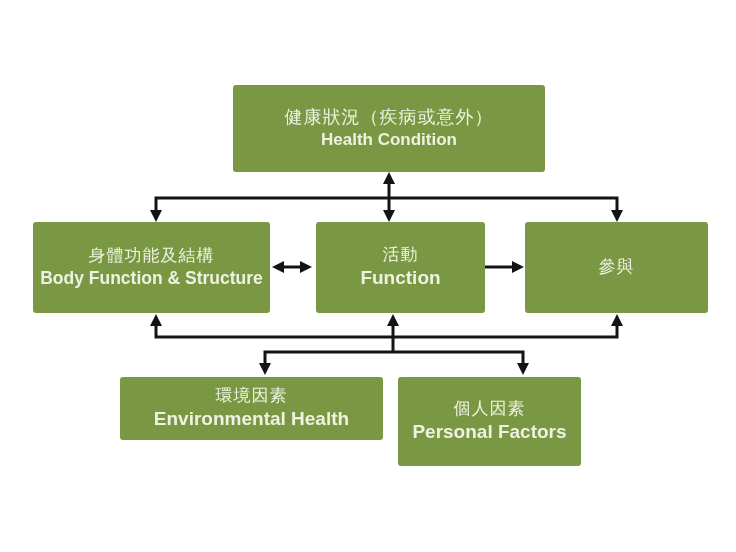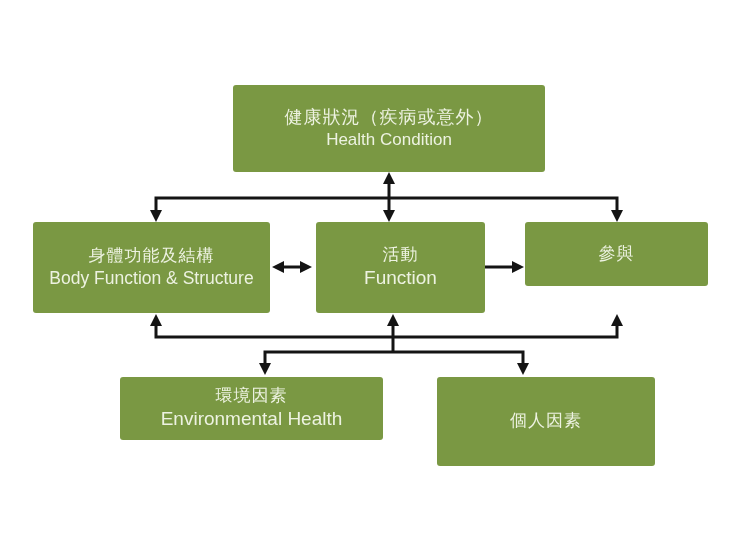--- a/index.html
+++ b/index.html
@@ -35,7 +35,7 @@
     box-sizing:border-box;
   }
   .zh{font-size:17px;letter-spacing:1px;}
-  .en{font-size:19px;}
+  .en{font-size:19px;font-weight:bold;}
   .node.health .zh{font-size:18px;}
   .node.health .en{font-size:17px;}
   .node.body .en{font-size:17.5px;}

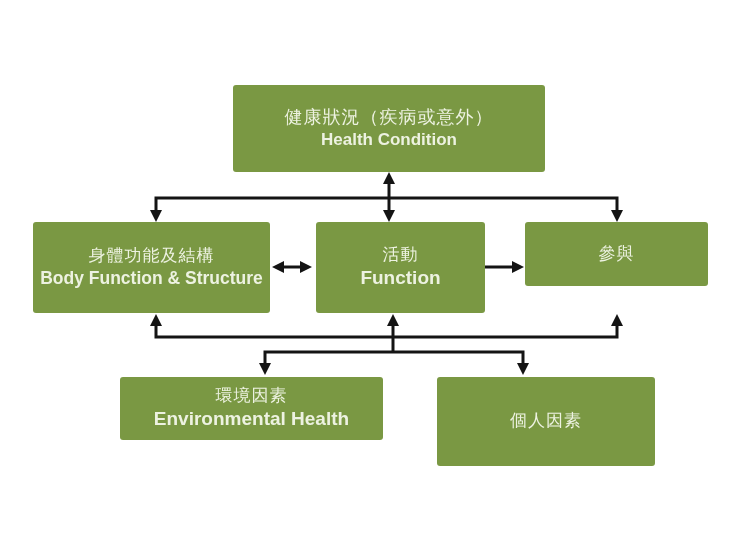--- a/index.html
+++ b/index.html
@@ -42,7 +42,7 @@
   .node.health{left:233px;top:85px;width:312px;height:87px;}
   .node.body{left:33px;top:222px;width:237px;height:91px;}
   .node.activity{left:304px;top:222px;width:169px;height:91px;margin-left:12px;}
-  .node.participation{left:525px;top:222px;width:183px;height:64px;}
+  .node.participation{left:525px;top:222px;width:183px;height:91px;}
   .node.environmental{left:120px;top:377px;width:263px;height:63px;}
   .node.personal{left:437px;top:377px;width:218px;height:89px;}
   svg.connectors{

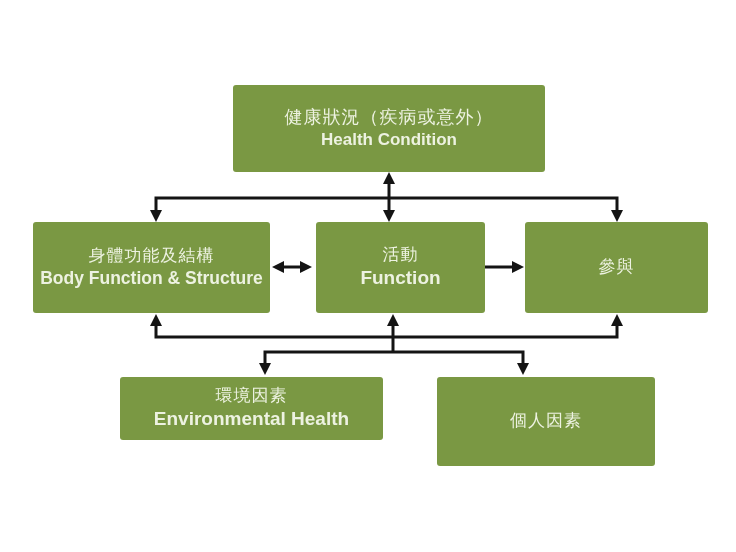--- a/index.html
+++ b/index.html
@@ -44,7 +44,7 @@
   .node.activity{left:304px;top:222px;width:169px;height:91px;margin-left:12px;}
   .node.participation{left:525px;top:222px;width:183px;height:91px;}
   .node.environmental{left:120px;top:377px;width:263px;height:63px;}
-  .node.personal{left:437px;top:377px;width:218px;height:89px;}
+  .node.personal{left:398px;top:377px;width:183px;height:89px;}
   svg.connectors{
     position:absolute;
     left:0;top:0;

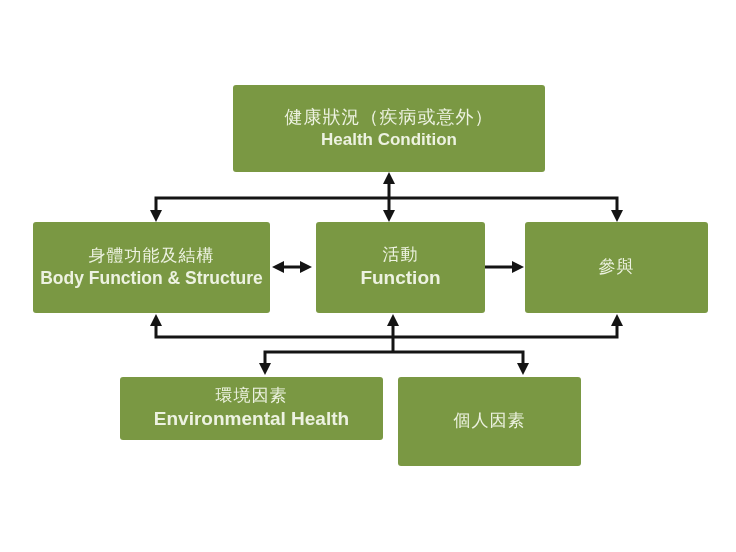--- a/index.html
+++ b/index.html
@@ -130,6 +130,7 @@
 
   <div class="node personal">
     <span class="zh">個人因素</span>
+    <span class="en">Personal Factors</span>
   </div>
 
 </div>

